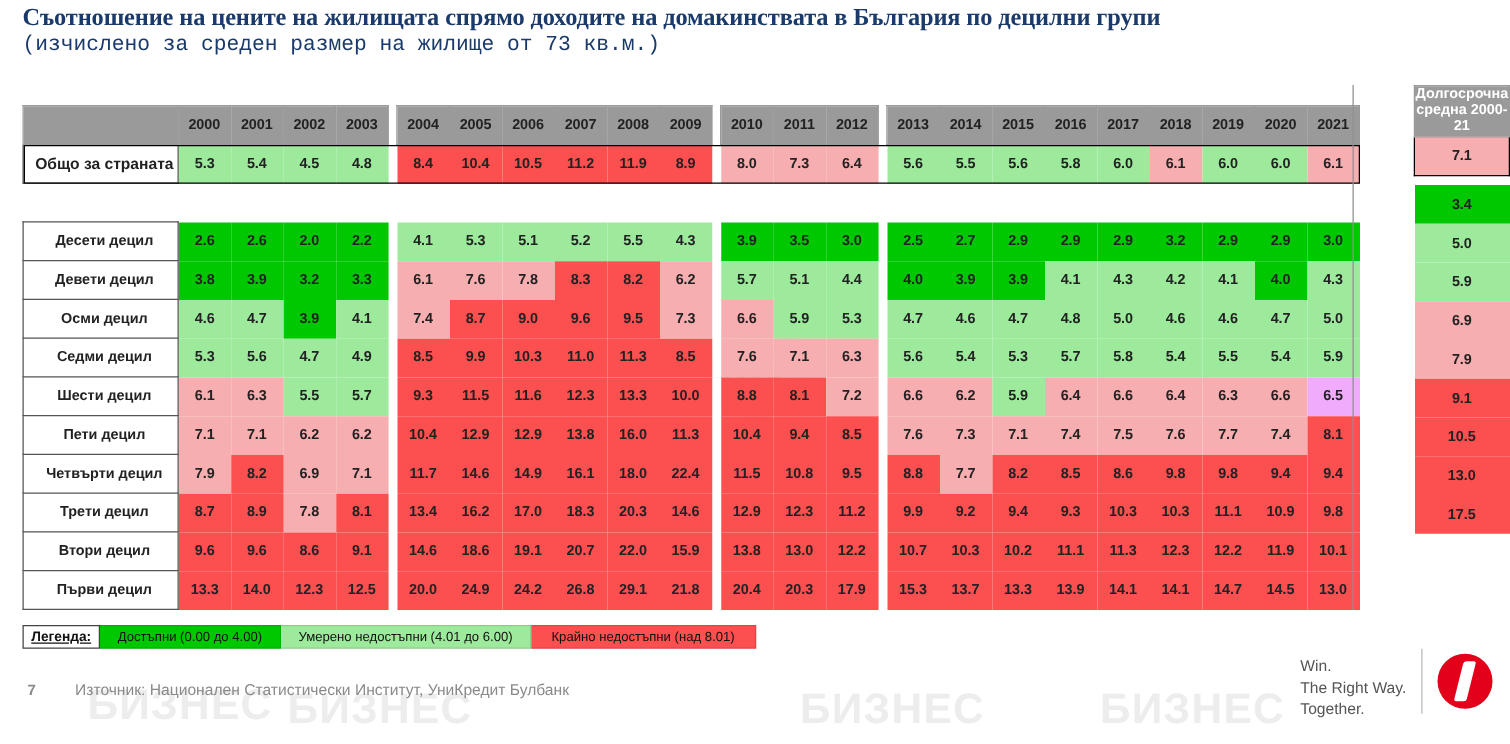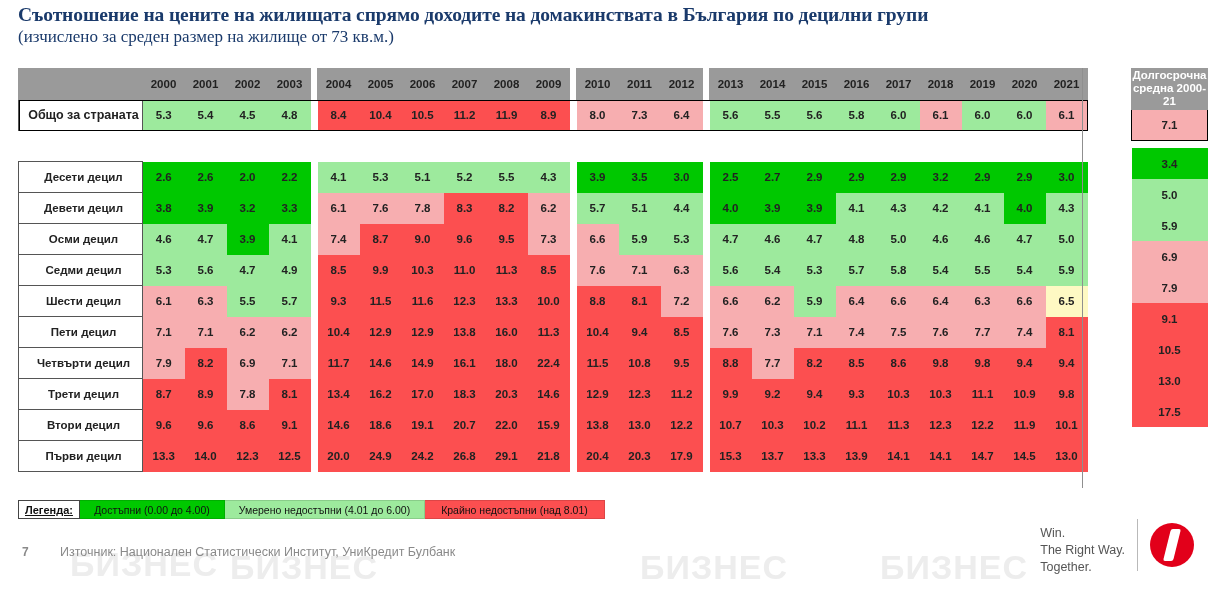--- a/index.html
+++ b/index.html
@@ -33,7 +33,7 @@
   .title-sub {
     font-size: 17px;
     color: #1a3a6b;
-    font-family: Liberation Serif, serif;
+    font-family: Liberation Mono, monospace;
     line-height: 1.2;
     margin-top: 1px;
   }

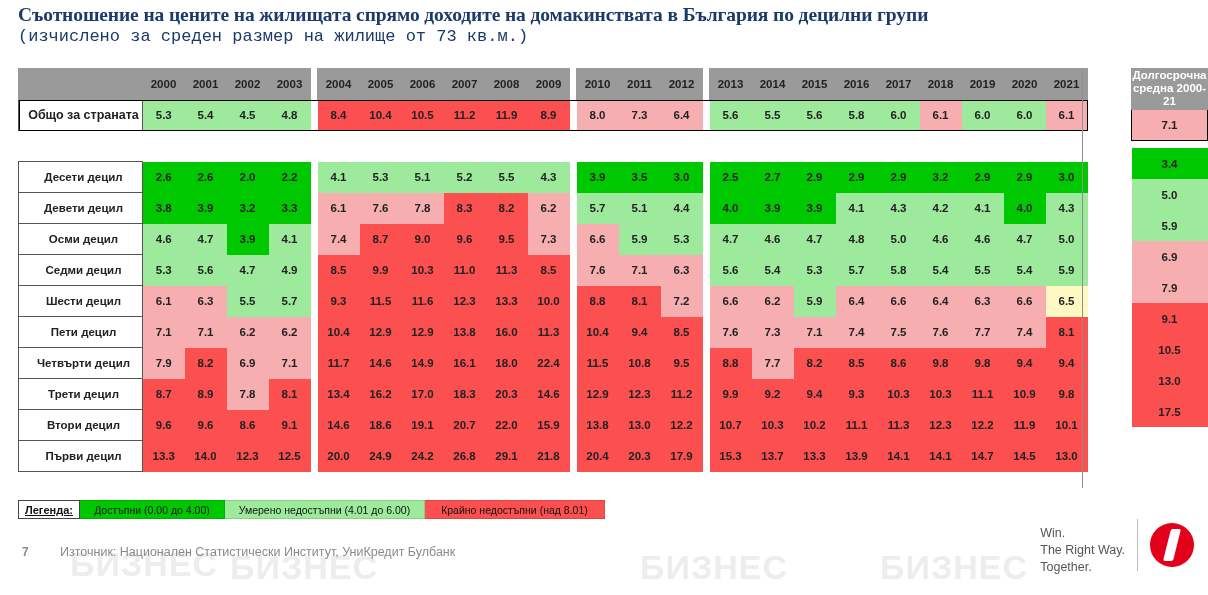--- a/index.html
+++ b/index.html
@@ -59,7 +59,7 @@
   
   .table-wrap {
     position: absolute;
-    left: 18px; top: 68px;
+    left: 18px; top: 84px;
     z-index: 2;
   }
   table.grid {

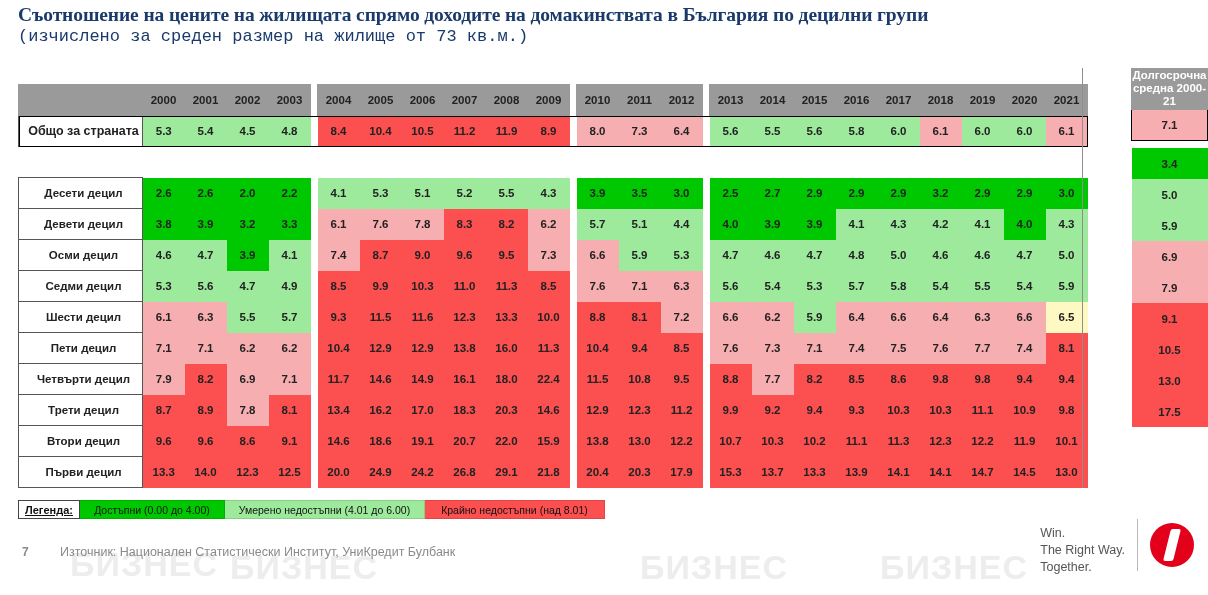--- a/index.html
+++ b/index.html
@@ -462,7 +462,7 @@
             <td class="cell c-year" style="background:#f7aeb0">6.4</td>
             <td class="cell c-year" style="background:#f7aeb0">6.3</td>
             <td class="cell c-year" style="background:#f7aeb0">6.6</td>
-            <td class="cell c-year" style="background:#fef9c3">6.5</td>
+            <td class="cell c-year" style="background:#f0abfc">6.5</td>
           </tr>
           <tr>
             <td class="c-label">Пети децил</td>

